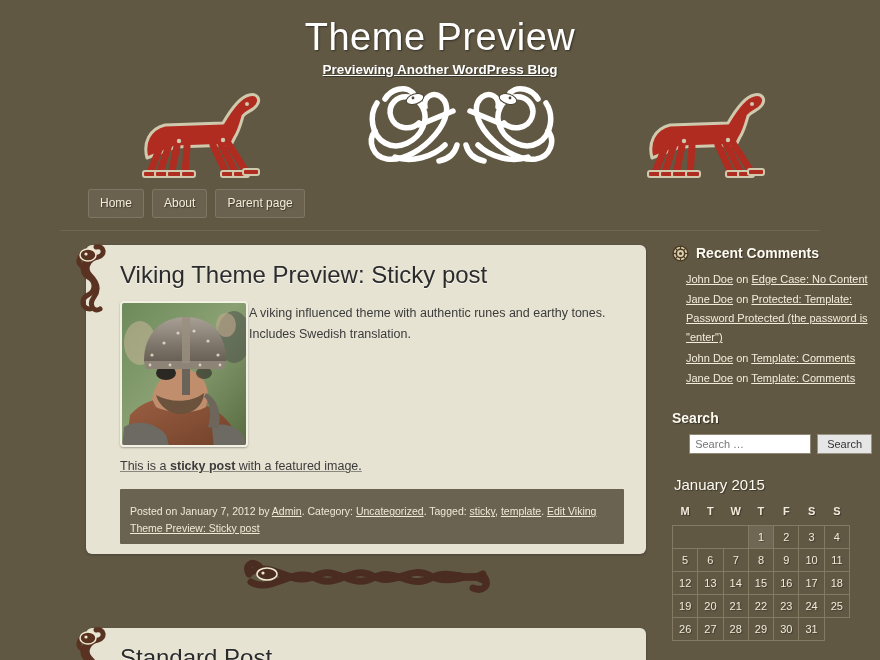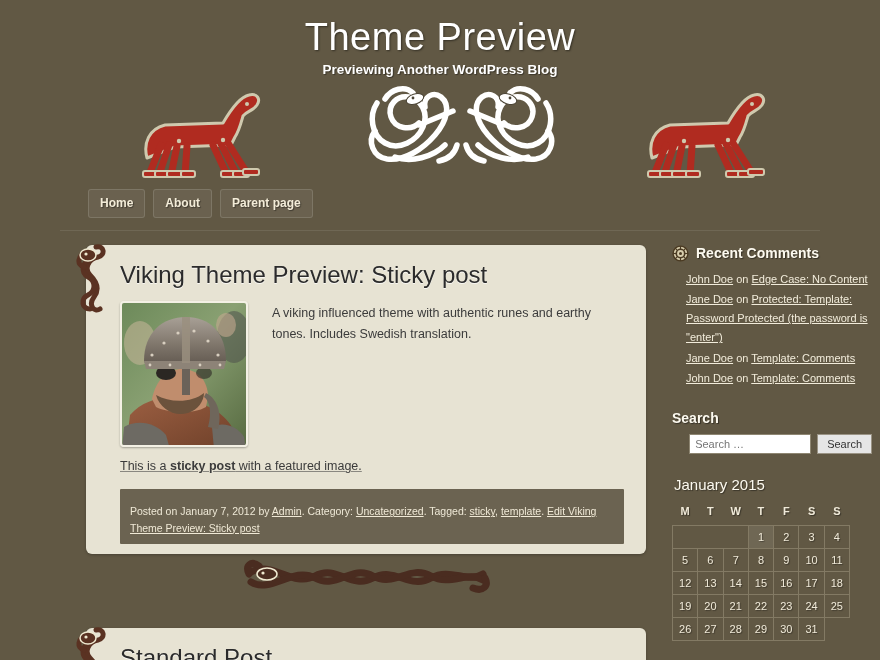--- a/index.html
+++ b/index.html
@@ -22,7 +22,7 @@
   }
   #site-desc {
     font-size: 13.5px; font-weight: bold; color: #ffffff;
-    text-shadow: 1px 1px 1px rgba(0,0,0,.4); margin-bottom: 6px;
+    text-shadow: 1px 1px 1px rgba(0,0,0,.4); margin-bottom: 6px; text-decoration: underline;
   }
 
   

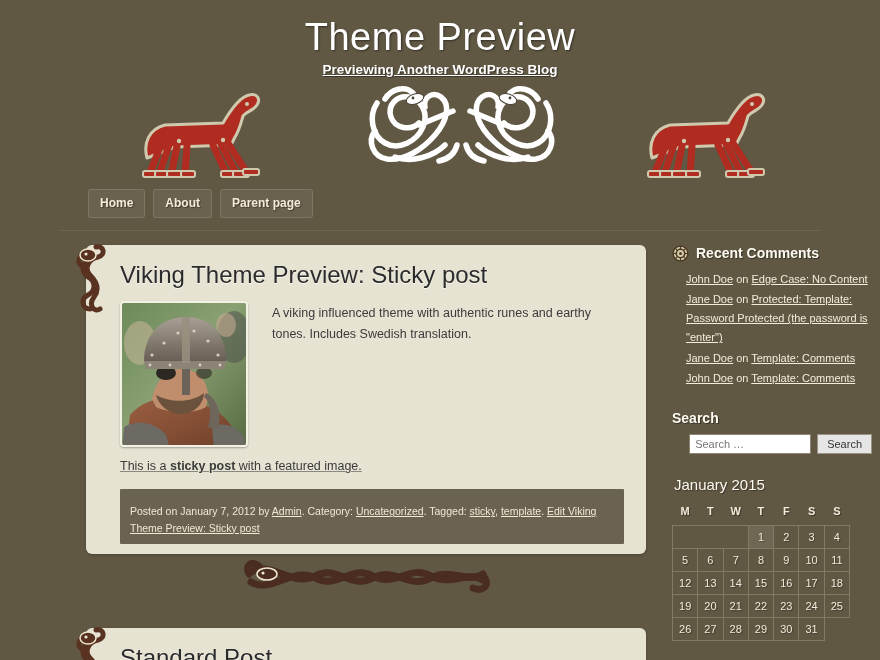--- a/index.html
+++ b/index.html
@@ -37,7 +37,7 @@
   #nav-wrap { width:880px; padding: 6px 0 0 0; }
   #nav { margin-left: 88px; display:flex; gap: 8px; }
   .nav-item {
-    font-size: 12px; font-weight: bold; color: #f3ecd8;
+    font-size: 12px; font-weight: normal; color: #f3ecd8;
     background: rgba(255,255,255,.06);
     border: 1px solid rgba(255,255,255,.13);
     border-radius: 3px;

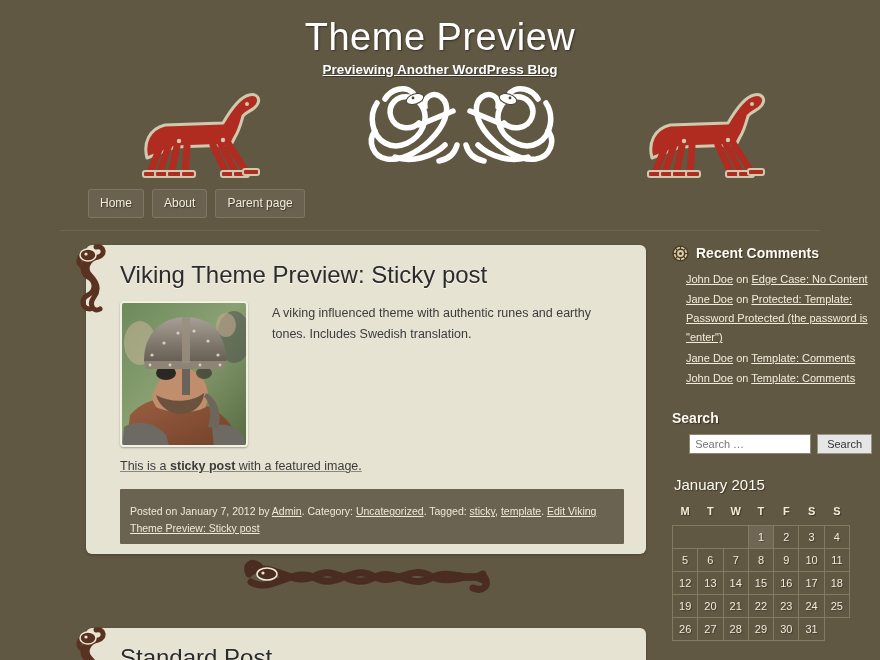--- a/index.html
+++ b/index.html
@@ -71,7 +71,7 @@
     margin: 0 0 12px 0; line-height: 1.2;
     text-shadow: 0 1px 0 rgba(255,255,255,.7);
   }
-  .post-body { display:flex; gap: 24px; }
+  .post-body { display:flex; gap: 1px; }
   .thumb {
     width:128px; height:146px; flex: none; border-radius:4px;
     border:2px solid #f3f0e4; box-shadow:0 1px 2px rgba(0,0,0,.3);

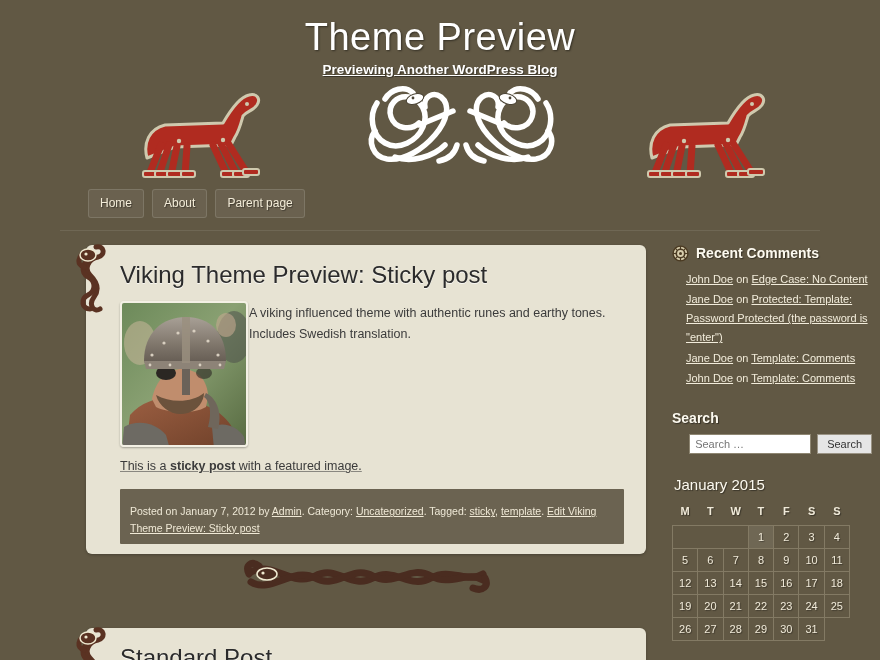--- a/index.html
+++ b/index.html
@@ -394,8 +394,8 @@
       <ul class="comment-list">
         <li><a>John Doe</a><span class="on"> on </span><a>Edge Case: No Content</a></li>
         <li><a>Jane Doe</a><span class="on"> on </span><a>Protected: Template: Password Protected (the password is "enter")</a></li>
+        <li><a>John Doe</a><span class="on"> on </span><a>Template: Comments</a></li>
         <li><a>Jane Doe</a><span class="on"> on </span><a>Template: Comments</a></li>
-        <li><a>John Doe</a><span class="on"> on </span><a>Template: Comments</a></li>
       </ul>
     </div>
 

